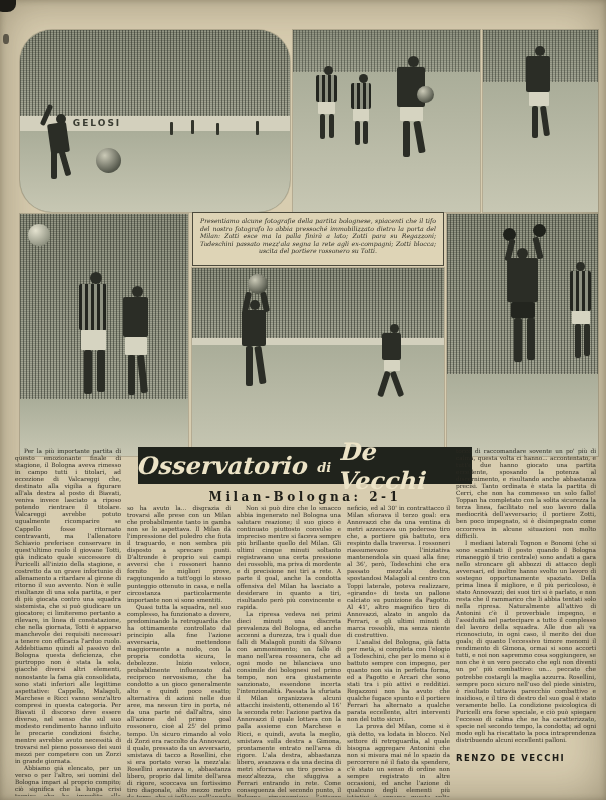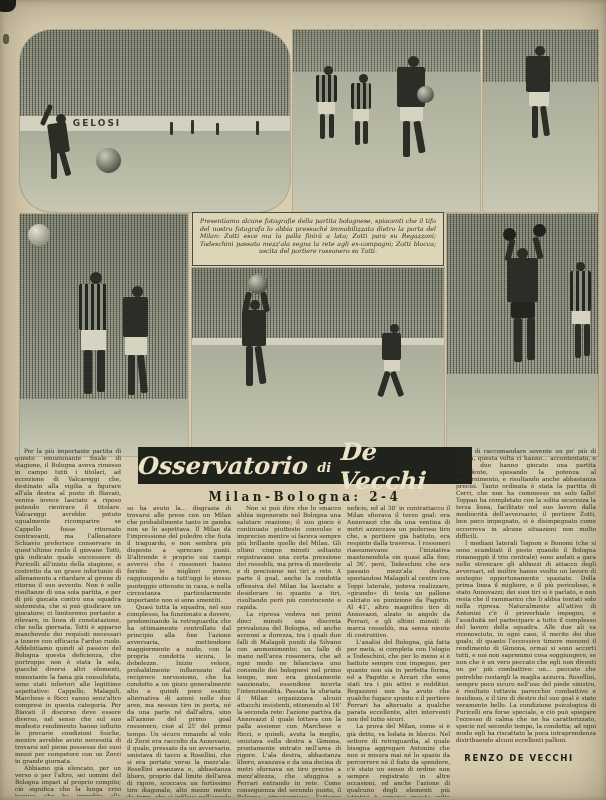--- a/index.html
+++ b/index.html
@@ -176,7 +176,7 @@
     <span class="t-di">di</span>
     <span class="t-main">De Vecchi</span>
   </div>
-  <div class="subtitle">Milan-Bologna: 2-4</div>
+  <div class="subtitle">Milan-Bologna: 2-1</div>
 
   <div class="col" style="left:15px;top:448px;width:106px;height:348px;">
     <p>Per la più importante partita di questo emozionante finale di stagione, il Bologna aveva rimesso in campo tutti i titolari, ad eccezione di Valcareggi che, destinato alla vigilia a figurare all'ala destra al posto di Biavati, veniva invece lasciato a riposo potendo rientrare il titolare. Valcareggi avrebbe potuto ugualmente ricomparire se Cappello fosse ritornato centravanti, ma l'allenatore Schiavio preferisce conservare in quest'ultimo ruolo il giovane Totti, già indicato quale successore di Puricelli all'inizio della stagione, e costretto da un grave infortunio di allenamento a ritardare al girone di ritorno il suo avvento. Non è sulle risultanze di una sola partita, e per di più giocata contro una squadra sistemista, che si può giudicare un giocatore; ci limiteremo pertanto a rilevare, in linea di constatazione, che nella giornata, Totti è apparso manchevole dei requisiti necessari a tenere con efficacia l'arduo ruolo. Addebitiamo quindi al passivo del Bologna questa deficienza, che purtroppo non è stata la sola, giacché diversi altri elementi, nonostante la fama già consolidata, sono stati inferiori alle legittime aspettative: Cappello, Malagoli, Marchese e Ricci vanno senz'altro compresi in questa categoria. Per Biavati il discorso deve essere diverso, nel senso che sul suo modesto rendimento hanno influito le precarie condizioni fisiche, mentre avrebbe avuto necessità di trovarsi nel pieno possesso dei suoi mezzi per competere con un Zorzi in grande giornata.</p>

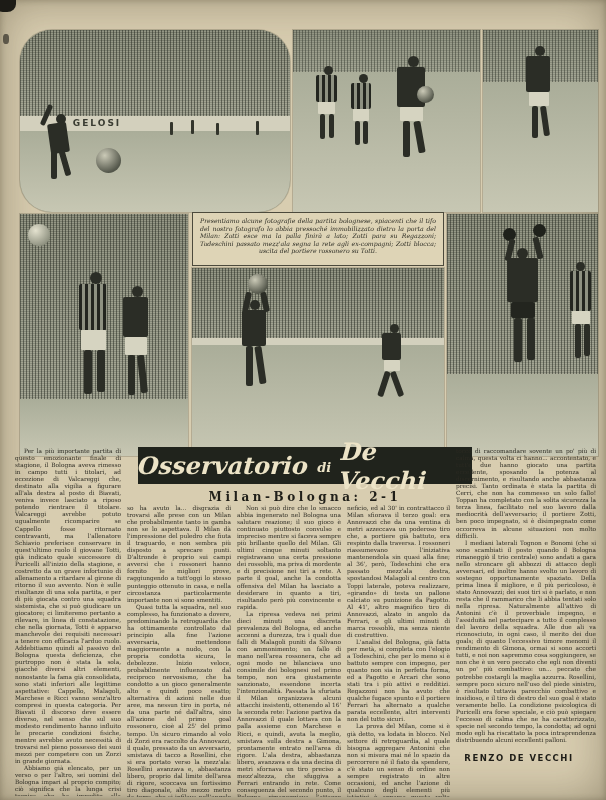--- a/index.html
+++ b/index.html
@@ -52,7 +52,7 @@
   .col p{margin:0;font-size:5.8px;line-height:7.05px;text-align:justify;
          text-indent:9px;}
   .col p.noindent{text-indent:0;}
-  .byline{margin-top:9px;text-align:center;padding-right:14px;
+  .byline{margin-top:9px;text-align:left;padding-right:14px;
           font-family:"DejaVu Sans",sans-serif;font-weight:bold;font-size:8.5px;
           letter-spacing:1.5px;color:#1e1d17;}
 </style>

